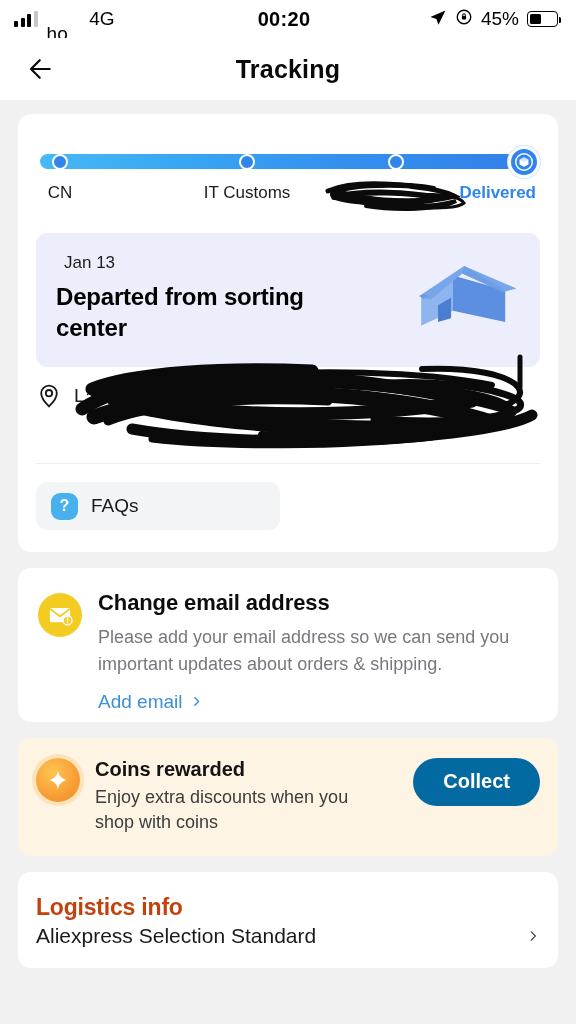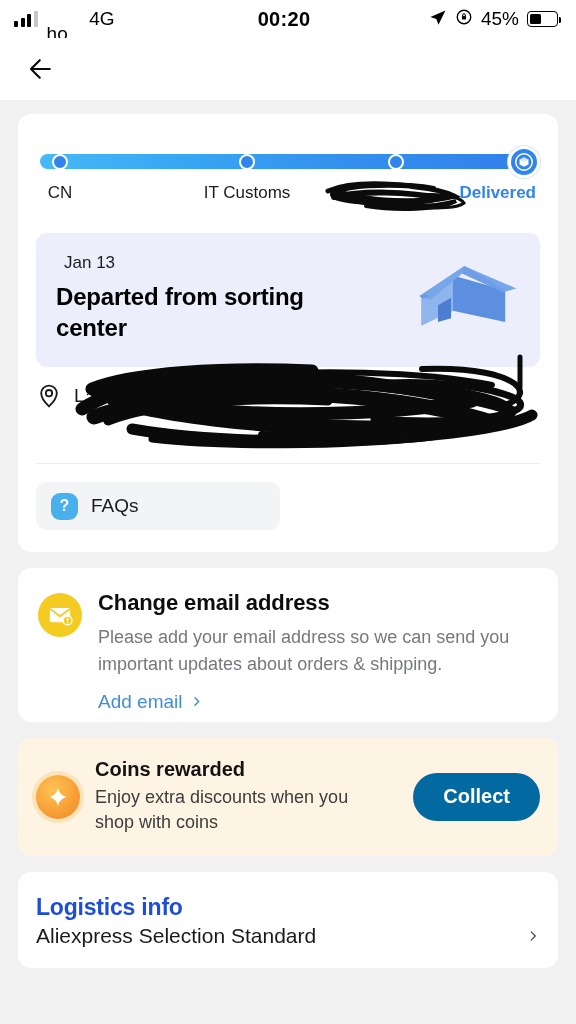--- a/index.html
+++ b/index.html
@@ -199,6 +199,7 @@
       <path d="M19 12H5M11 5l-7 7 7 7" fill="none" stroke="#0a0a0a" stroke-width="1.7" stroke-linecap="round" stroke-linejoin="round"></path>
     </svg>
   </div>
+  <div class="nav-title">Tracking</div>
 </div>
 
 <div class="page">

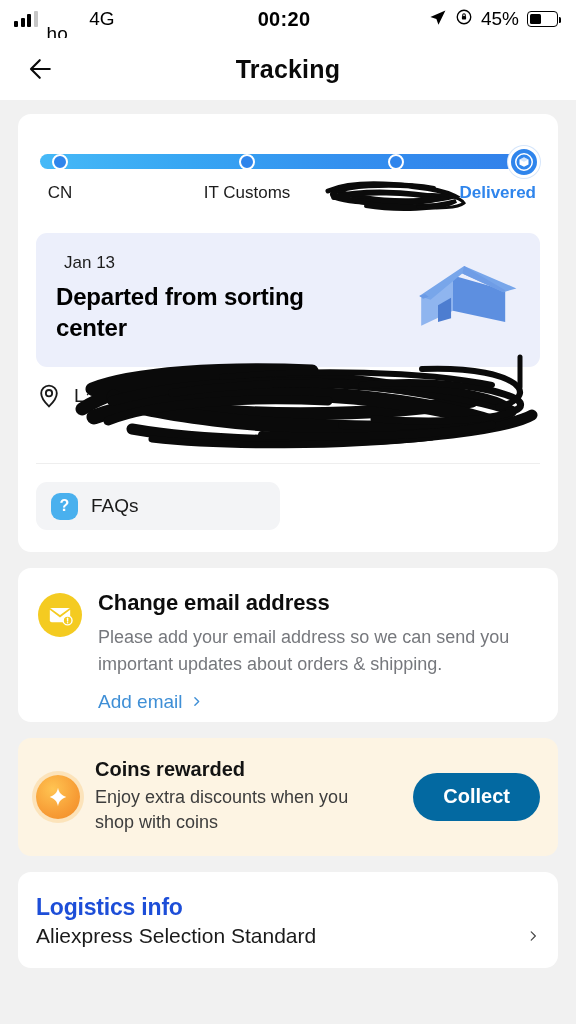--- a/index.html
+++ b/index.html
@@ -136,7 +136,7 @@
   
   .coins-card{
     background:#fdf4e3; border-radius:13px; margin-top:16px;
-    padding:20px 18px; display:flex; align-items:center; gap:15px;
+    padding:20px 18px; display:flex; gap:15px;
   }
   .coin-ico{
     width:44px; height:44px; border-radius:50%; flex:0 0 44px;

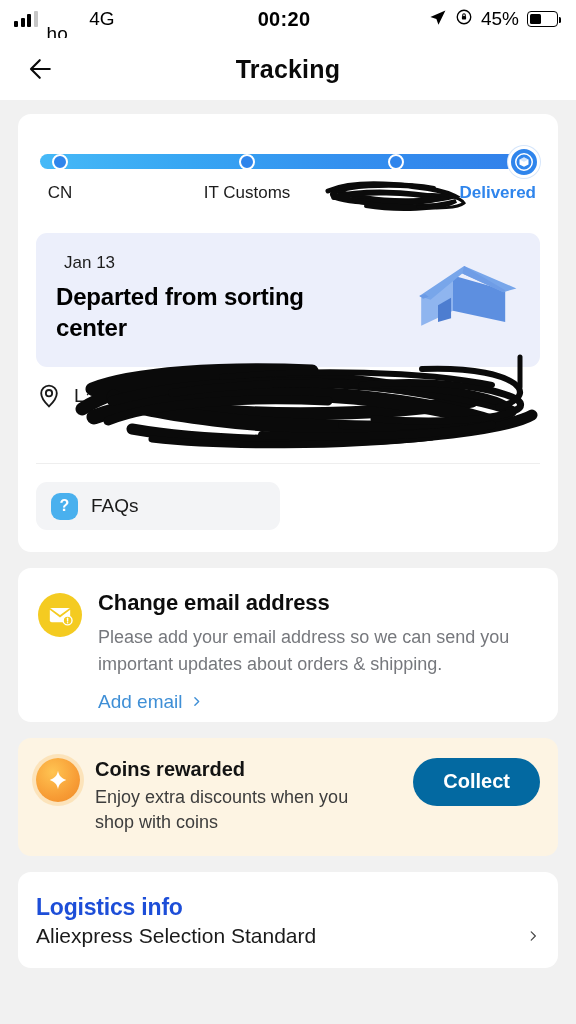--- a/index.html
+++ b/index.html
@@ -155,7 +155,7 @@
 
   
   .logi-card{ margin-top:16px; padding:22px 18px 20px; }
-  .logi-h{ font-size:23px; font-weight:bold; color:#1d4ed8; letter-spacing:-.2px; }
+  .logi-h{ font-size:23px; font-weight:bold; color:#c2410c; letter-spacing:-.2px; }
   .logi-sub{ margin-top:3px; display:flex; align-items:center; gap:9px; font-size:21px; color:#1a1a1a; cursor:pointer;justify-content:space-between; }
 </style>
 </head>

